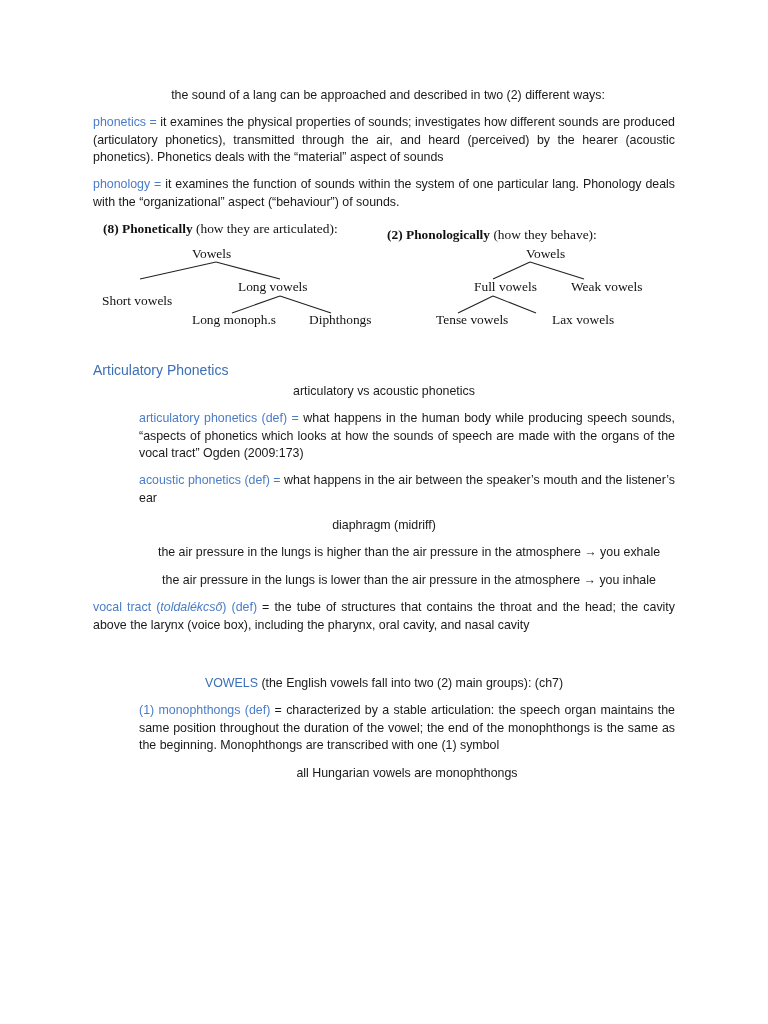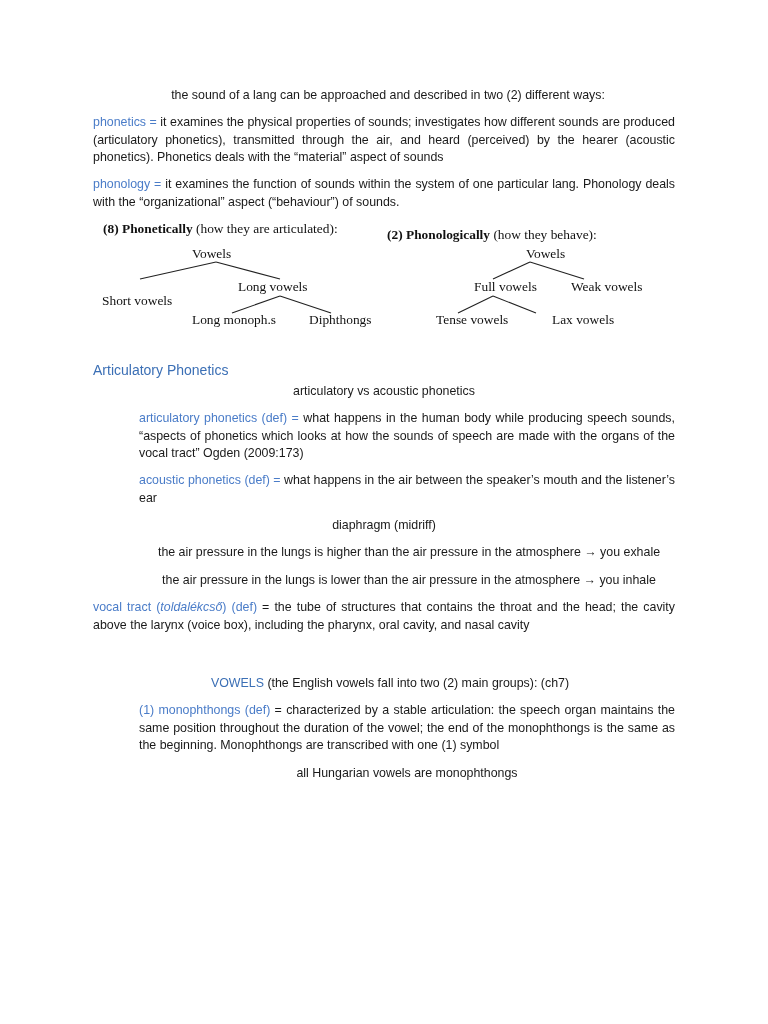--- a/index.html
+++ b/index.html
@@ -91,7 +91,7 @@
     <span class="blue"><span>vocal tract (</span><i>toldalékcső</i><span>) (def)</span></span><span> = the tube of structures that contains the throat and the head; the cavity above the larynx (voice box), including the pharynx, oral cavity, and nasal cavity</span>
   </div>
 
-  <div class="p left" style="left:99px; top:675px; width:582px;">
+  <div class="p left" style="left:93px; top:675px; width:582px;">
     <span style="color:#3b6fb5;">VOWELS</span><span> (the English vowels fall into two (2) main groups): (ch7)</span>
   </div>
 

